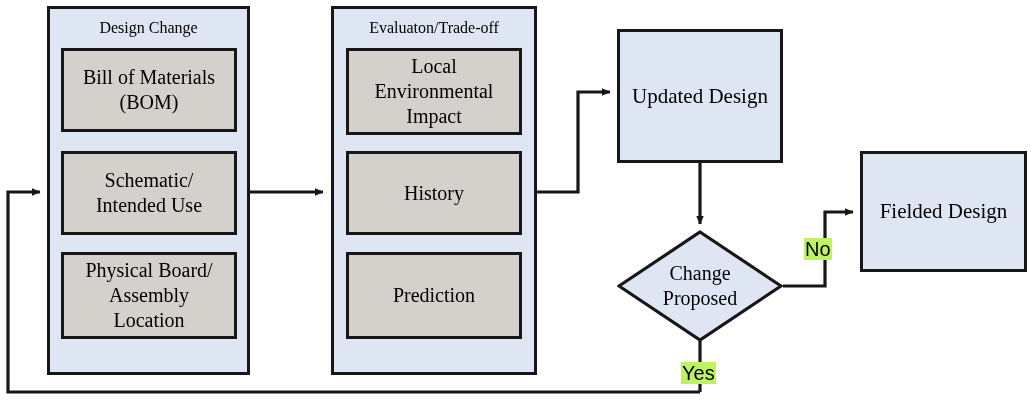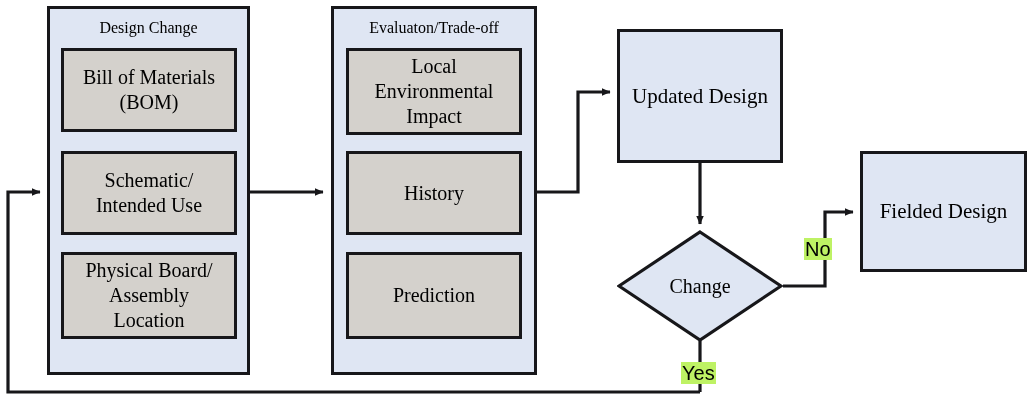--- a/index.html
+++ b/index.html
@@ -196,6 +196,7 @@
     <div class="diamond-label">
       <div>
         <div>Change</div>
+        <div>Proposed</div>
       </div>
     </div>
   </div>

